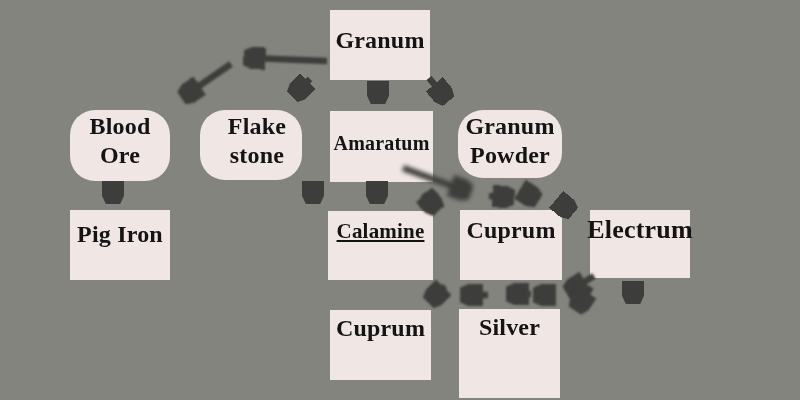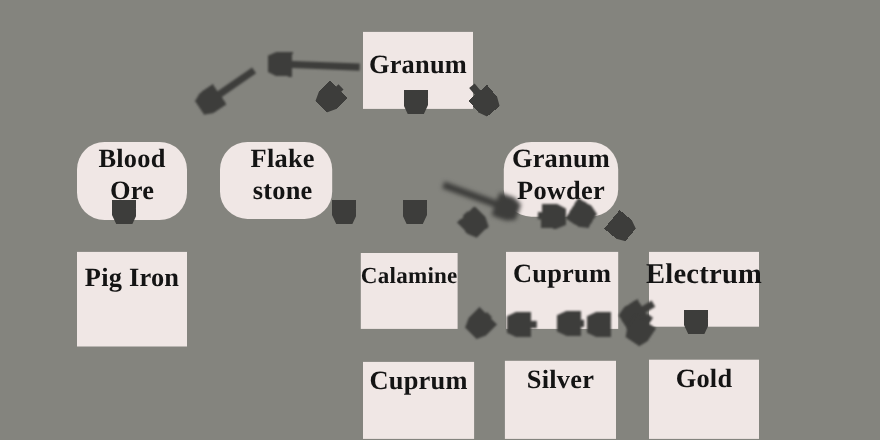--- a/index.html
+++ b/index.html
@@ -29,7 +29,6 @@
     align-items:flex-start;
     box-sizing:border-box;
     letter-spacing:0.2px;
-    margin-top:19px;
   }
   .pad2{padding-top:2px;border-radius:25px;}
   .pad4{padding-top:4px;}

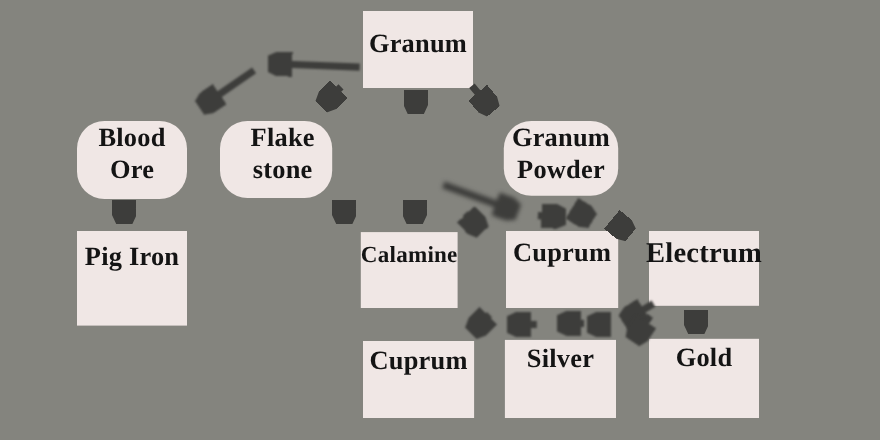--- a/index.html
+++ b/index.html
@@ -61,6 +61,7 @@
 Ore</div>
   <div class="node pad2" style="left:200px;top:110px;width:102px;height:70px;padding-left:12px;">Flake
 stone</div>
+  <div class="node pad20 fs20" style="left:330px;top:111px;width:103px;height:71px;">Amaratum</div>
   <div class="node pad2" style="left:458px;top:110px;width:104px;height:68px;">Granum
 Powder</div>
 

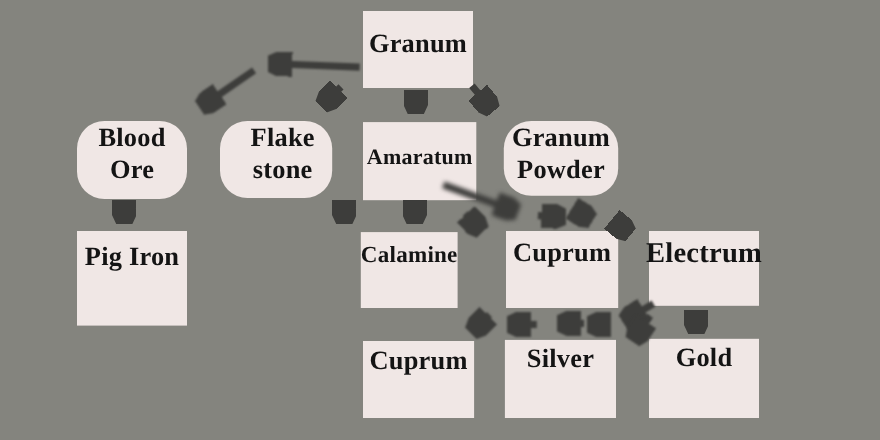--- a/index.html
+++ b/index.html
@@ -65,7 +65,7 @@
   <div class="node pad2" style="left:458px;top:110px;width:104px;height:68px;">Granum
 Powder</div>
 
-  <div class="node pad10" style="left:70px;top:210px;width:100px;height:86px;">Pig Iron</div>
+  <div class="node pad10" style="left:70px;top:210px;width:100px;height:70px;">Pig Iron</div>
   <div class="node pad8 fs21" style="left:328px;top:211px;width:88px;height:69px;">Calamine</div>
   <div class="node pad6" style="left:460px;top:210px;width:102px;height:70px;">Cuprum</div>
   <div class="node pad4 fs22" style="left:590px;top:210px;width:100px;height:68px;">Electrum</div>

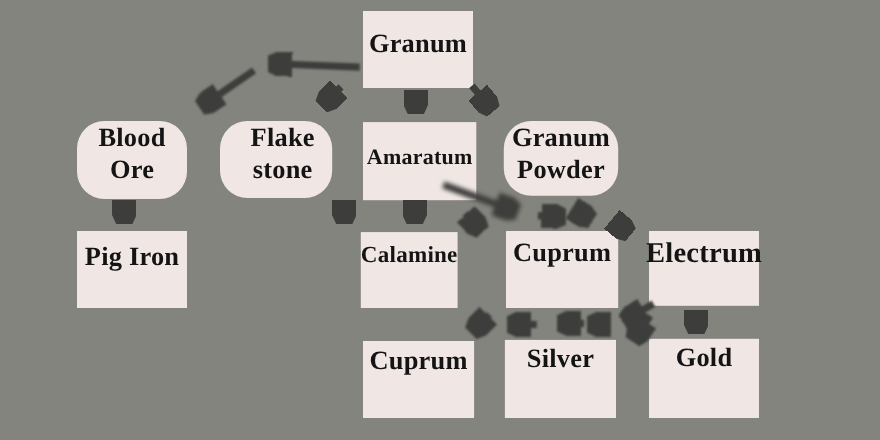--- a/index.html
+++ b/index.html
@@ -66,7 +66,7 @@
 Powder</div>
 
   <div class="node pad10" style="left:70px;top:210px;width:100px;height:70px;">Pig Iron</div>
-  <div class="node pad8 fs21" style="left:328px;top:211px;width:88px;height:69px;">Calamine</div>
+  <div class="node pad8 fs21" style="left:328px;top:211px;width:105px;height:69px;text-decoration:underline;">Calamine</div>
   <div class="node pad6" style="left:460px;top:210px;width:102px;height:70px;">Cuprum</div>
   <div class="node pad4 fs22" style="left:590px;top:210px;width:100px;height:68px;">Electrum</div>
 

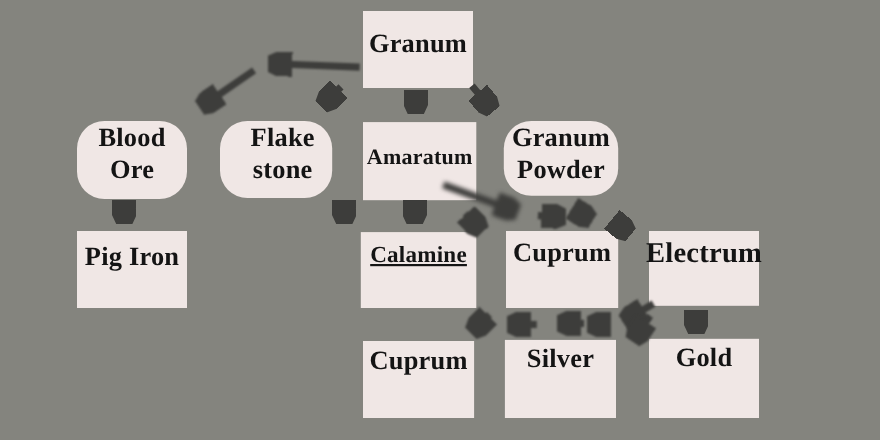--- a/index.html
+++ b/index.html
@@ -71,7 +71,7 @@
   <div class="node pad4 fs22" style="left:590px;top:210px;width:100px;height:68px;">Electrum</div>
 
   <div class="node pad4" style="left:330px;top:310px;width:101px;height:70px;">Cuprum</div>
-  <div class="node pad4" style="left:459px;top:309px;width:101px;height:71px;">Silver</div>
+  <div class="node pad4" style="left:459px;top:309px;width:101px;height:89px;">Silver</div>
   <div class="node pad4" style="left:590px;top:308px;width:100px;height:72px;">Gold</div>
 
   <svg class="arrows" viewBox="0 0 800 400" xmlns="http://www.w3.org/2000/svg">

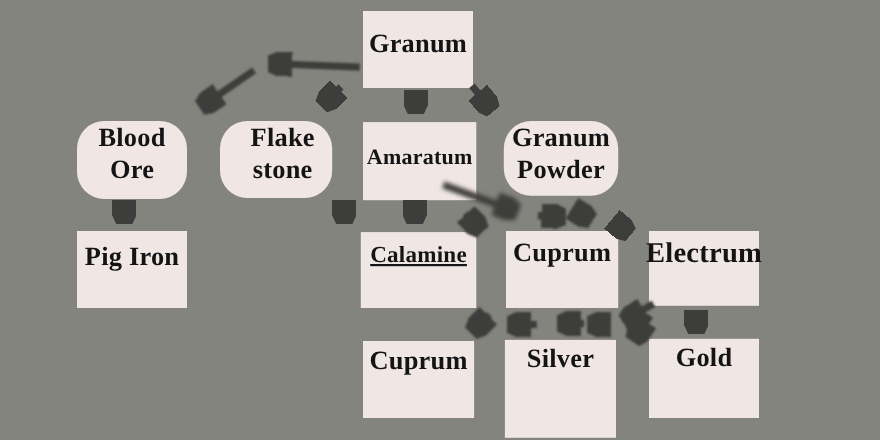--- a/index.html
+++ b/index.html
@@ -72,7 +72,6 @@
 
   <div class="node pad4" style="left:330px;top:310px;width:101px;height:70px;">Cuprum</div>
   <div class="node pad4" style="left:459px;top:309px;width:101px;height:89px;">Silver</div>
-  <div class="node pad4" style="left:590px;top:308px;width:100px;height:72px;">Gold</div>
 
   <svg class="arrows" viewBox="0 0 800 400" xmlns="http://www.w3.org/2000/svg">
     <defs>

